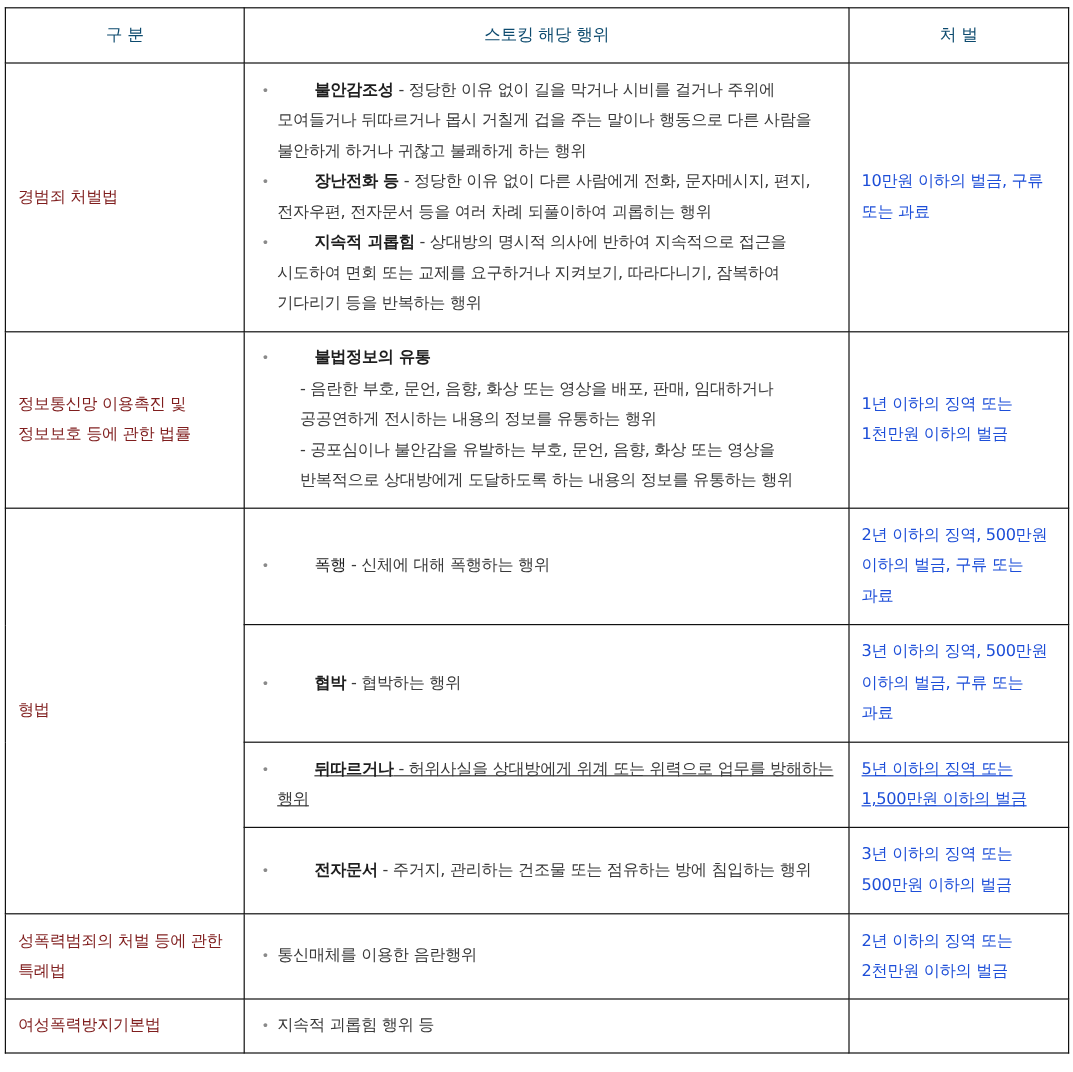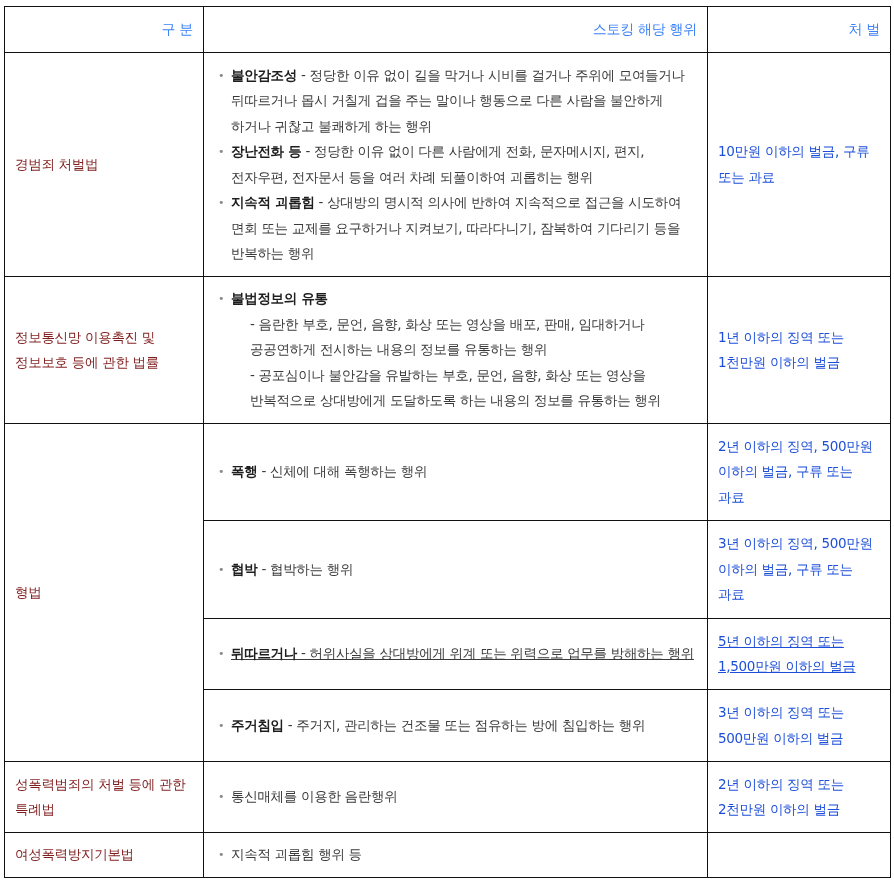--- a/index.html
+++ b/index.html
@@ -18,7 +18,7 @@
     word-break: keep-all;
   }
   table.stalk th {
-    font-weight: normal; color: #3b82f6; font-size: 14px; text-align: right;
+    font-weight: normal; color: #0c4a6e; font-size: 14px; text-align: center;
     height: 45px;
   }
   col.c1 { width: 199px; }

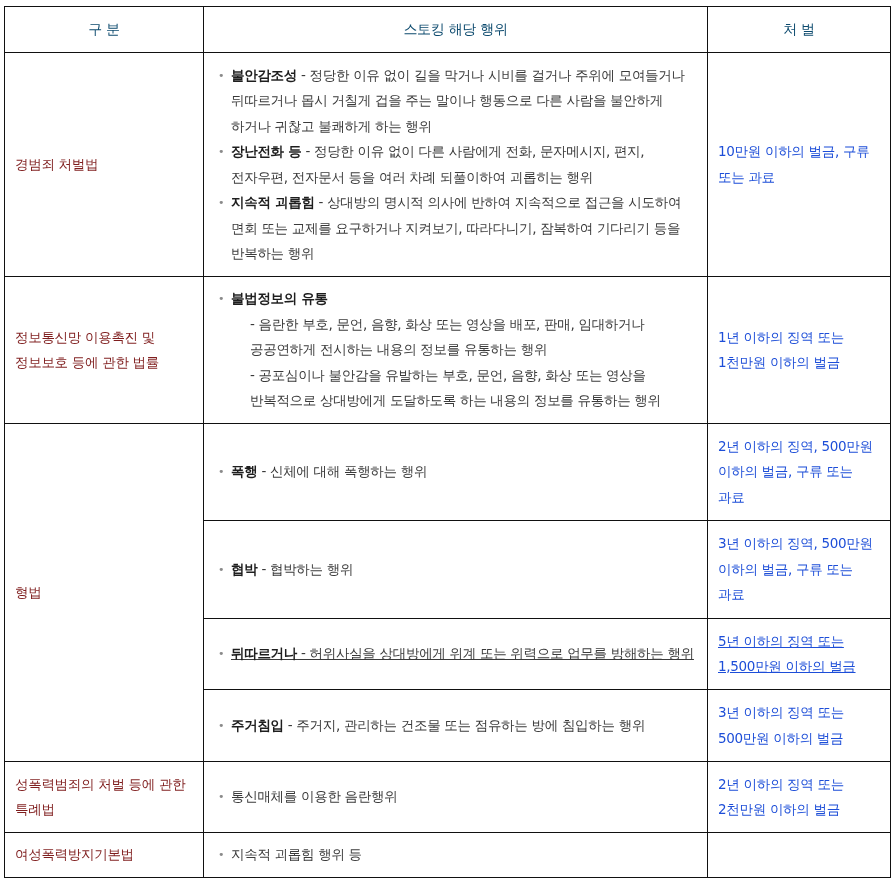--- a/index.html
+++ b/index.html
@@ -31,7 +31,7 @@
   ul.acts li .bullet {
     position: absolute; left: -13px; top: 0; color: #8a8a8a; font-size: 11px;
   }
-  .term { font-weight: bold; color: #1e1e1e; }
+  .term { font-weight: bold; color: #1e1e1e; margin-left: 31px; }
   .sub { display: block; margin-left: 36px; }
   tr.r1 td { height: 223px; }
   tr.r2 td { height: 146px; }

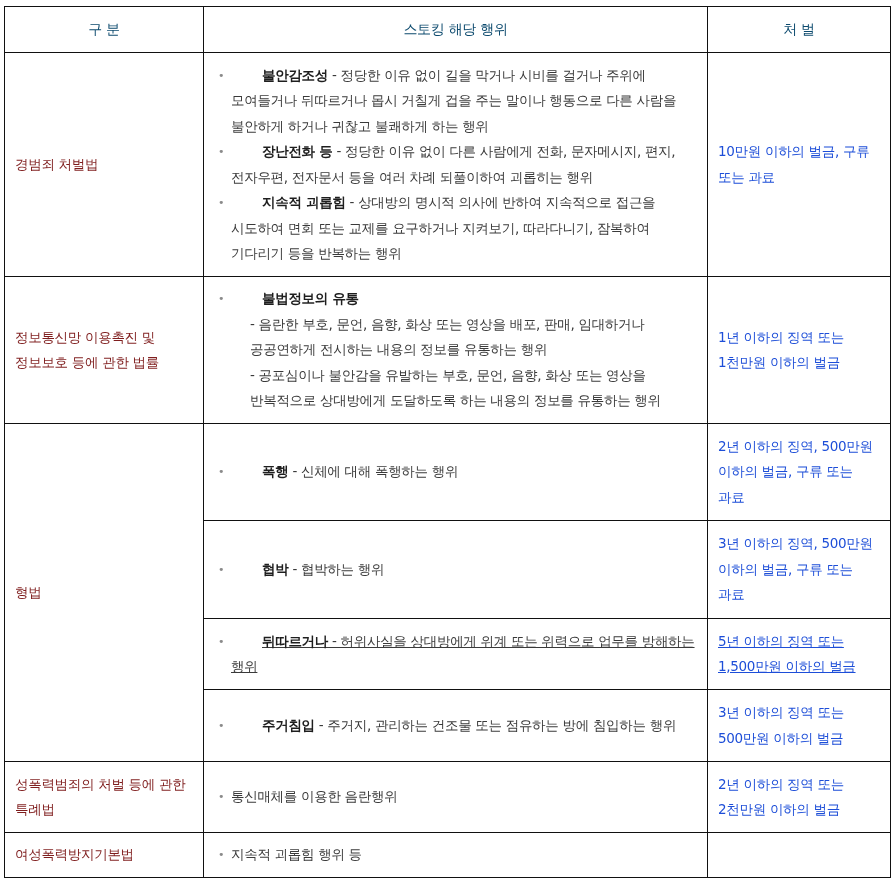--- a/index.html
+++ b/index.html
@@ -105,7 +105,7 @@
         <ul class="acts">
           <li>
             <span class="bullet">•</span>
-            <span class="term" style="font-weight:700">폭행</span><span> - 신체에 대해 폭행하는 행위</span>
+            <span class="term" style="font-weight:400">폭행</span><span> - 신체에 대해 폭행하는 행위</span>
           </li>
         </ul>
       </td>

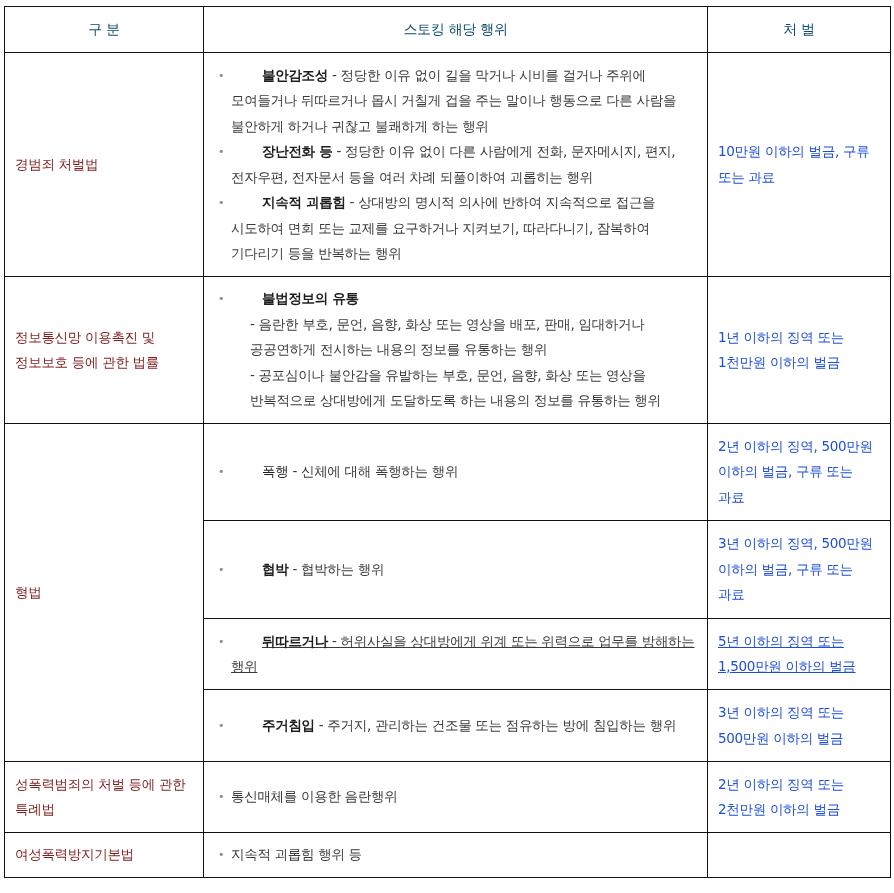--- a/index.html
+++ b/index.html
@@ -138,7 +138,7 @@
         <ul class="acts">
           <li>
             <span class="bullet">•</span>
-            <span class="term" style="font-weight:600">주거침입</span><span> - 주거지, 관리하는 건조물 또는 점유하는 방에 침입하는 행위</span>
+            <span class="term" style="font-weight:600">전자문서</span><span> - 주거지, 관리하는 건조물 또는 점유하는 방에 침입하는 행위</span>
           </li>
         </ul>
       </td>

